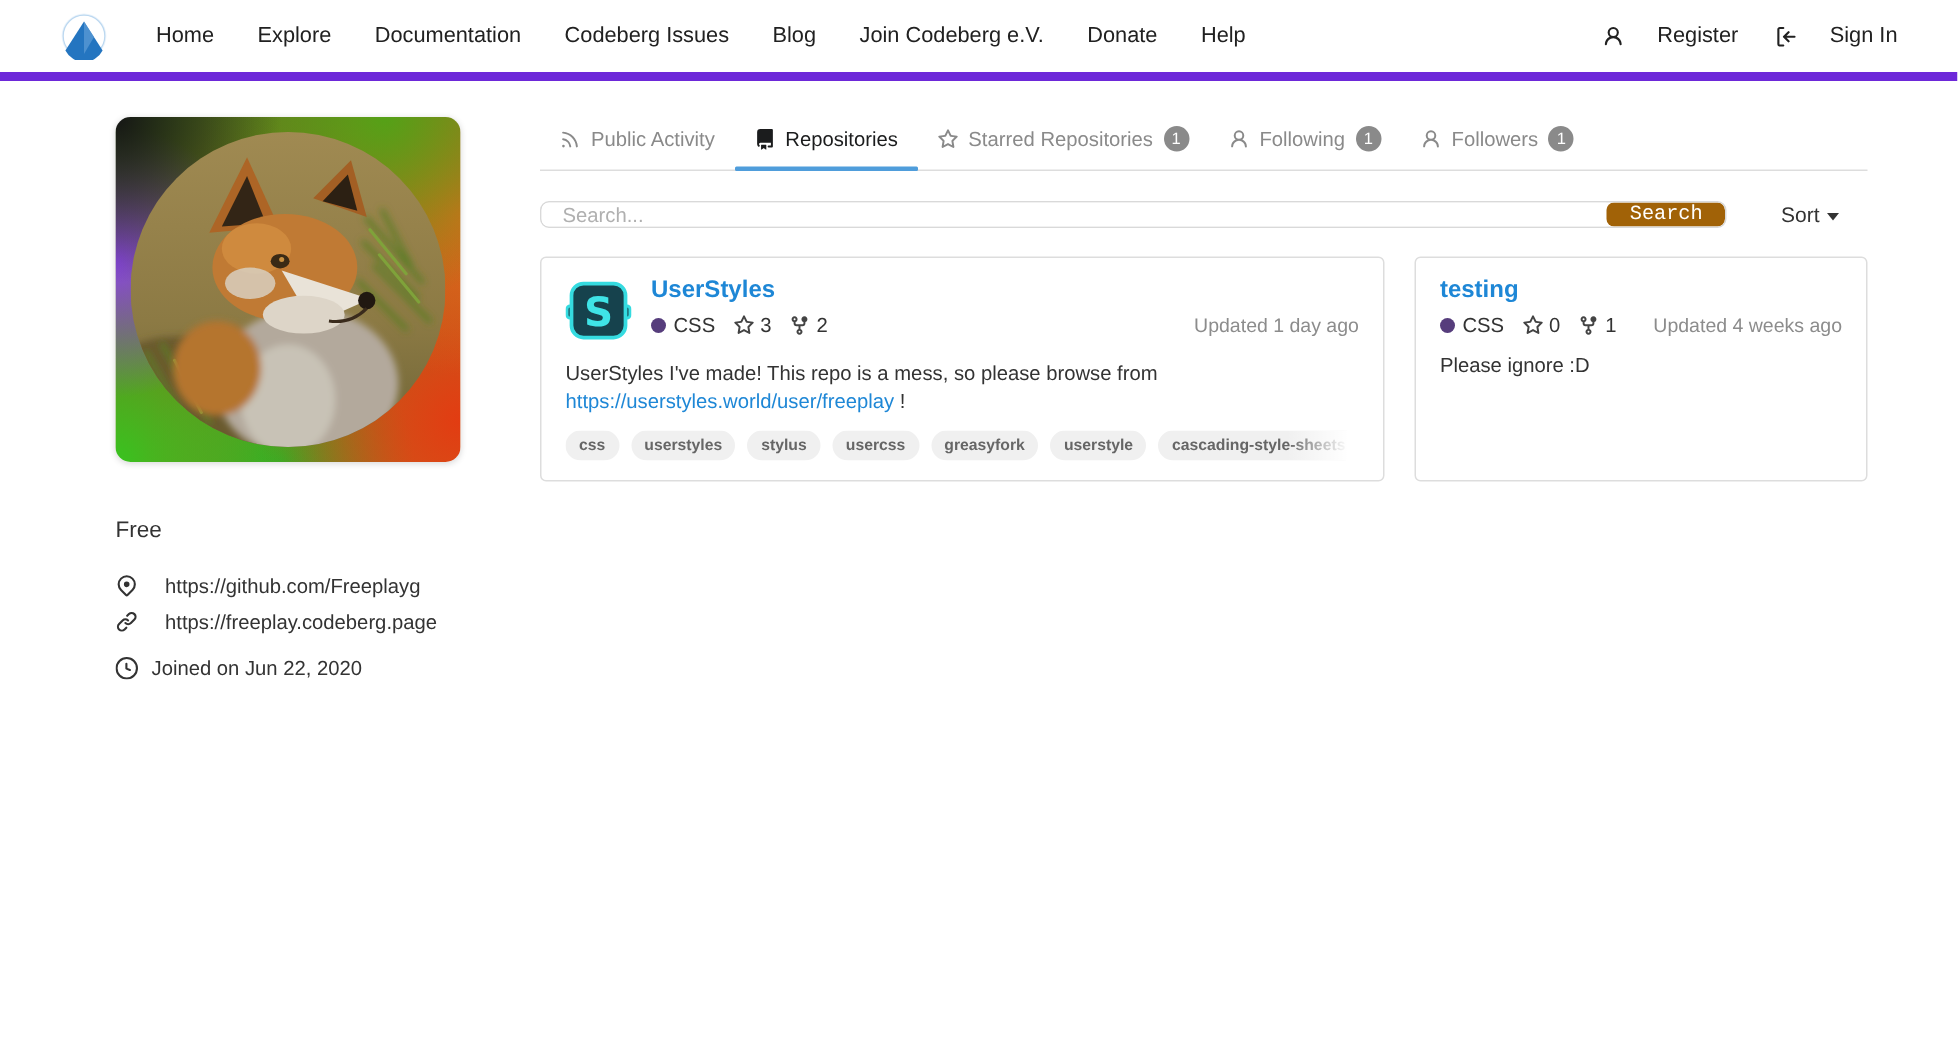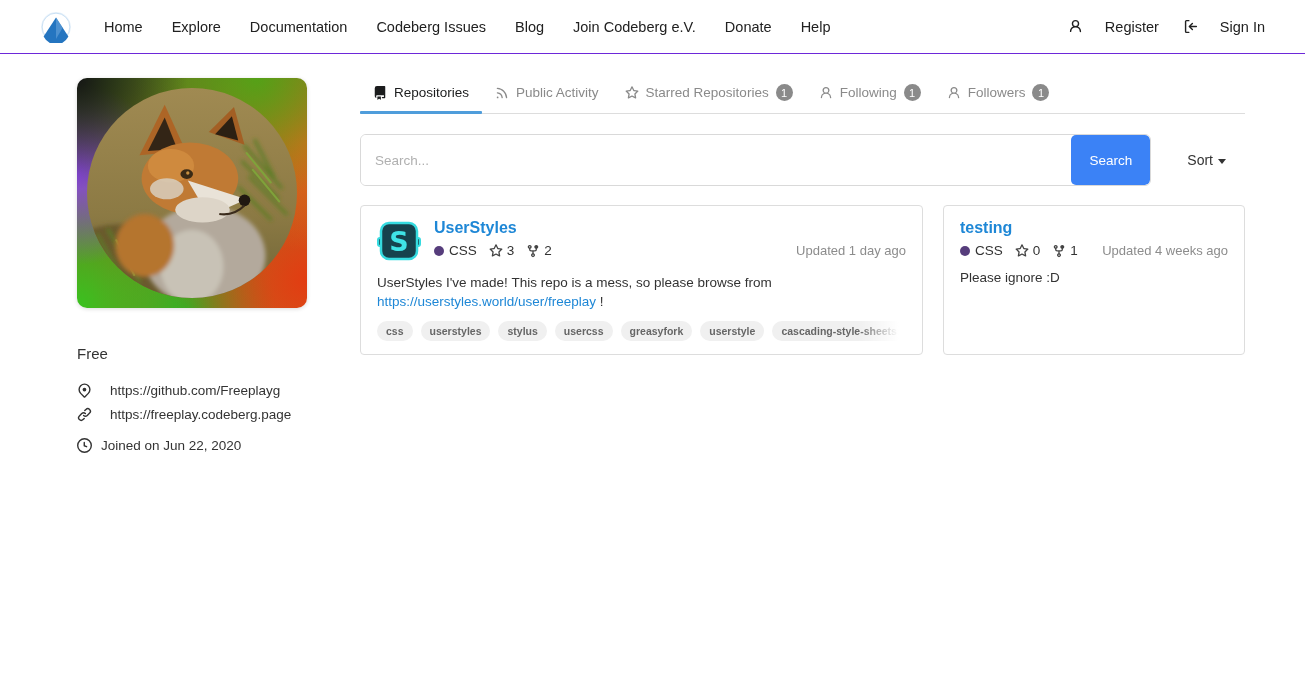--- a/index.html
+++ b/index.html
@@ -9,7 +9,7 @@
 
   
   .navbar { height: 54px; display: flex; align-items: center; padding: 0 40px;
-    background: #fff; border-bottom: 1px solid #6d28d9; }
+    background: #fff; border-bottom: 6px solid #6d28d9; }
   .logo { width: 32px; height: 32px; display: flex; align-items: center; cursor: pointer; }
   .nav-links { display: flex; gap: 29px; margin-left: 32px; }
   .nav-link { font-size: 14.5px; color: #212121; cursor: pointer; }

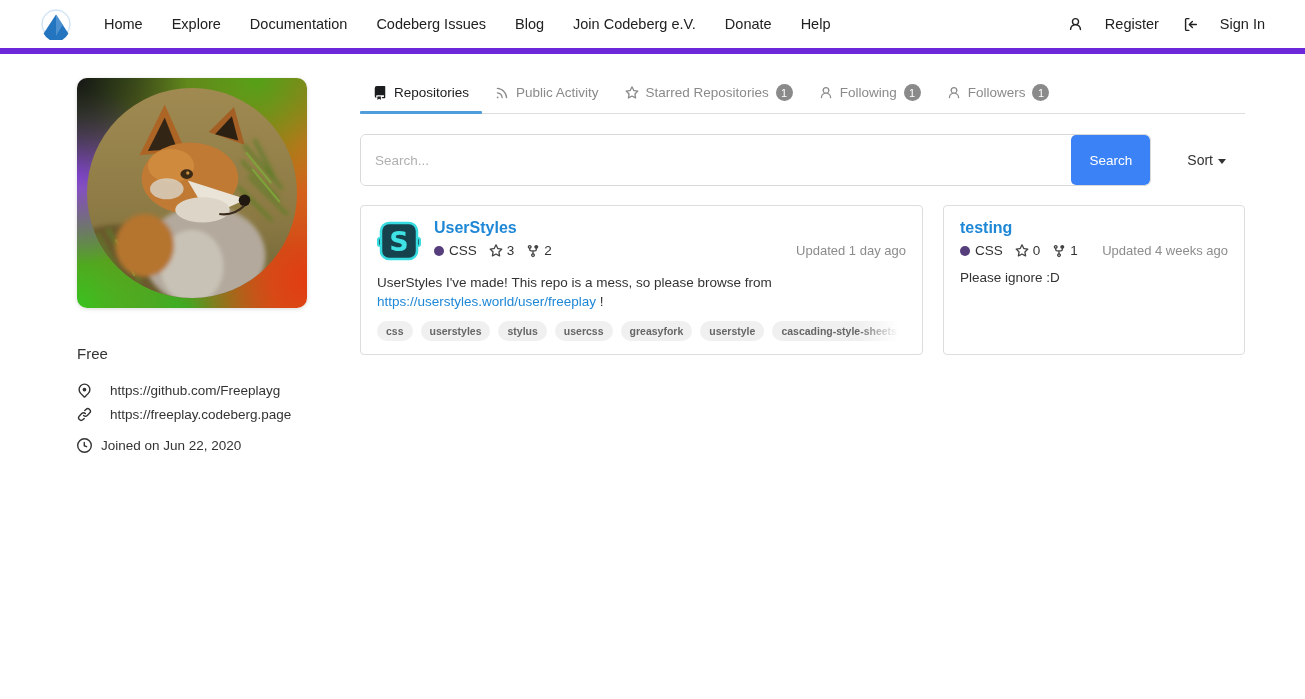--- a/index.html
+++ b/index.html
@@ -233,17 +233,17 @@
   <section class="content">
 
     <div class="tabs">
+      <div class="tab">
+        <svg class="icon16" viewBox="0 0 16 16" fill="currentColor">
+            <use href="#i-rss"></use>
+          </svg>
+        <span>Public Activity</span>
+      </div>
       <div class="tab active">
         <svg class="icon16" viewBox="0 0 16 16" fill="currentColor">
             <use href="#i-repo"></use>
           </svg>
         <span>Repositories</span>
-      </div>
-      <div class="tab">
-        <svg class="icon16" viewBox="0 0 16 16" fill="currentColor">
-            <use href="#i-rss"></use>
-          </svg>
-        <span>Public Activity</span>
       </div>
       <div class="tab">
         <svg class="icon16" viewBox="0 0 16 16" fill="currentColor">

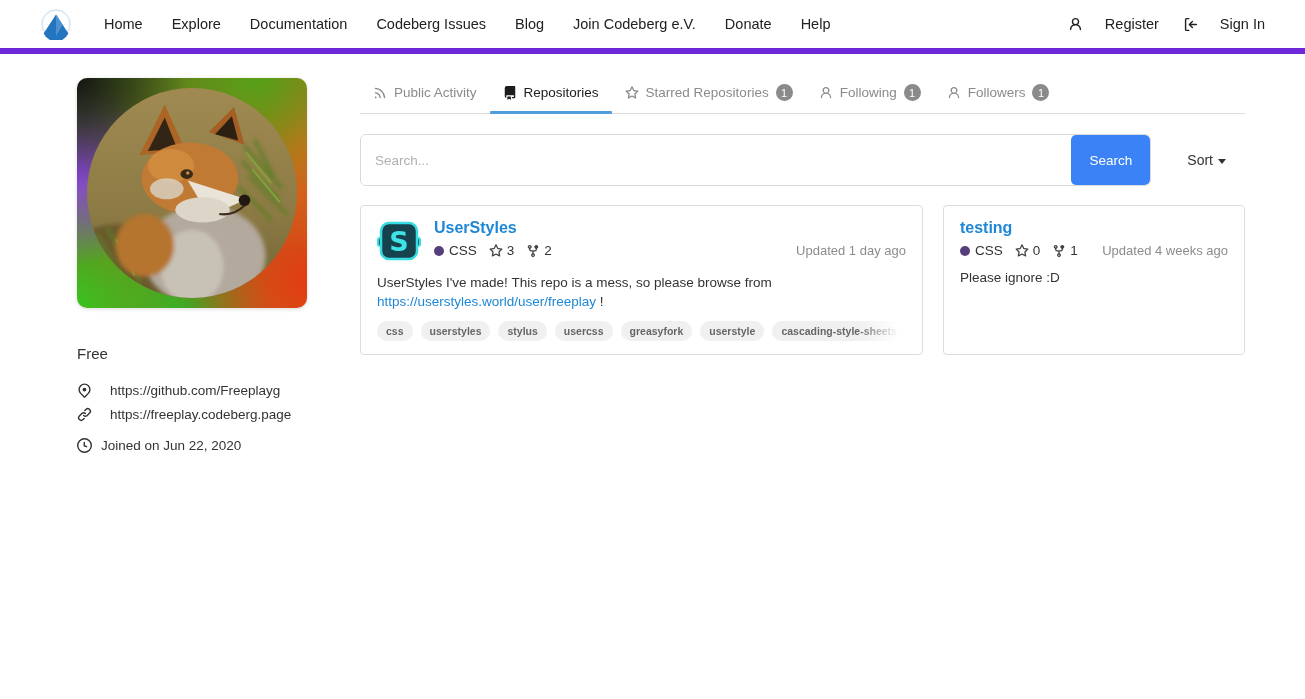--- a/index.html
+++ b/index.html
@@ -58,7 +58,7 @@
 
   
   .search-row { margin-top: 20px; display: flex; align-items: center; }
-  .search-box { flex: 1; display: flex; height: 52px; border: 1px solid #d9d9d9;
+  .search-box { flex: 1; display: flex; height: 18px; border: 1px solid #d9d9d9;
     border-radius: 6px; overflow: hidden; background: #fff; }
   .search-input { flex: 1; border: none; outline: none; padding: 0 14px; font-size: 13.5px;
     font-family: inherit; color: #333; }

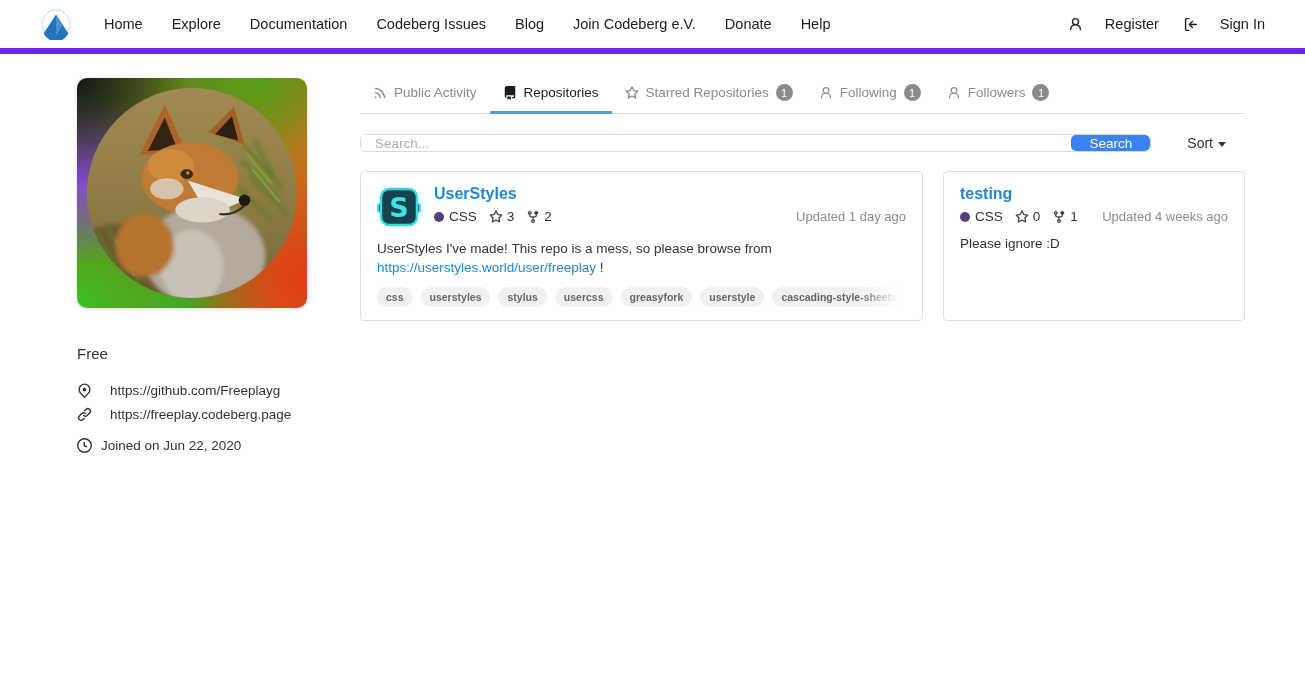--- a/index.html
+++ b/index.html
@@ -63,8 +63,8 @@
   .search-input { flex: 1; border: none; outline: none; padding: 0 14px; font-size: 13.5px;
     font-family: inherit; color: #333; }
   .search-input::placeholder { color: #b0b0b0; }
-  .search-btn { width: 79px; border: none; background: #3b82f6; color: #fff; font-size: 13.5px;
-    font-family: Liberation Sans, sans-serif; cursor: pointer; border-radius: 5px; }
+  .search-btn { width: 79px; border: none; background: #a16207; color: #fff; font-size: 13.5px;
+    font-family: Liberation Mono, monospace; cursor: pointer; border-radius: 5px; }
   .sort { margin: 0 19px 0 36px; display: flex; align-items: center; gap: 5px;
     font-size: 14px; color: #333; cursor: pointer; }
   .caret { width: 0; height: 0; border-left: 4px solid transparent; border-right: 4px solid transparent;

